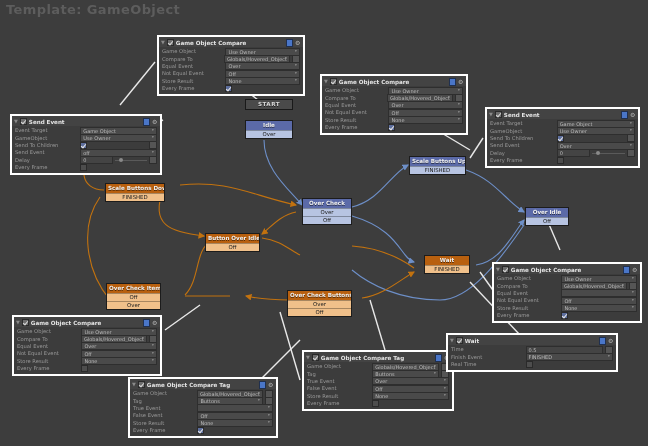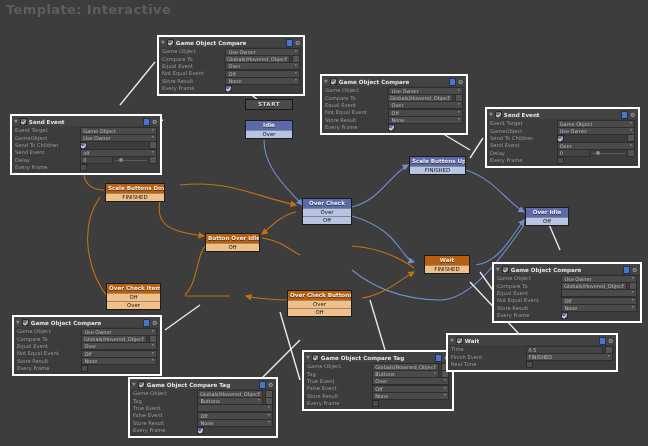--- a/index.html
+++ b/index.html
@@ -62,7 +62,7 @@
 
 <div id="canvas">
 
-  <div class="title">Template: Interactive</div>
+  <div class="title">Template: GameObject</div>
 
   <svg id="edges" viewBox="0 0 648 446">
     <defs>

